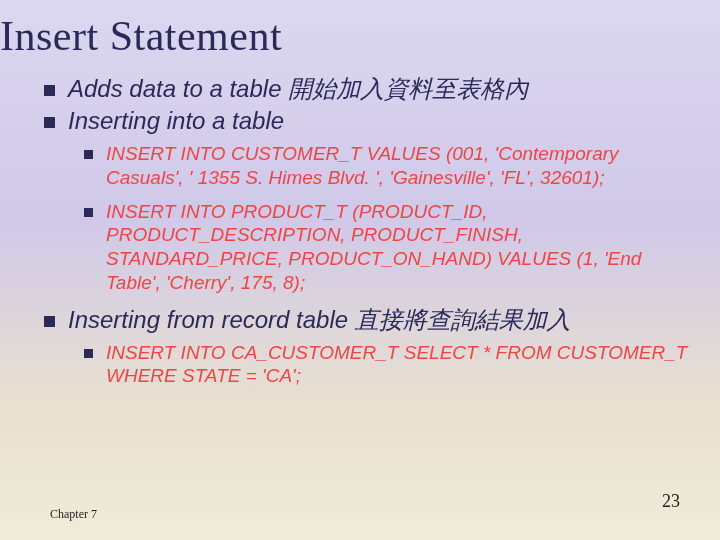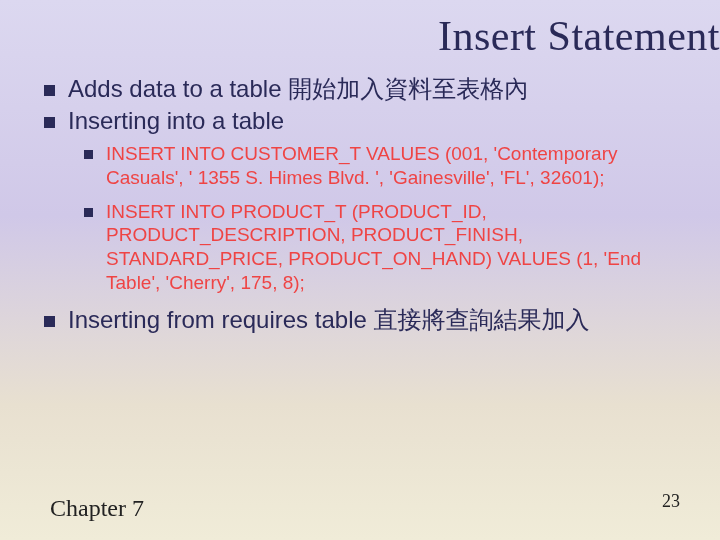--- a/index.html
+++ b/index.html
@@ -22,7 +22,7 @@
     position: relative;
   }
   .title {
-    text-align: right;
+    text-align: left;
     font-size: 42px;
     color: #2a2a58;
     letter-spacing: 0.5px;

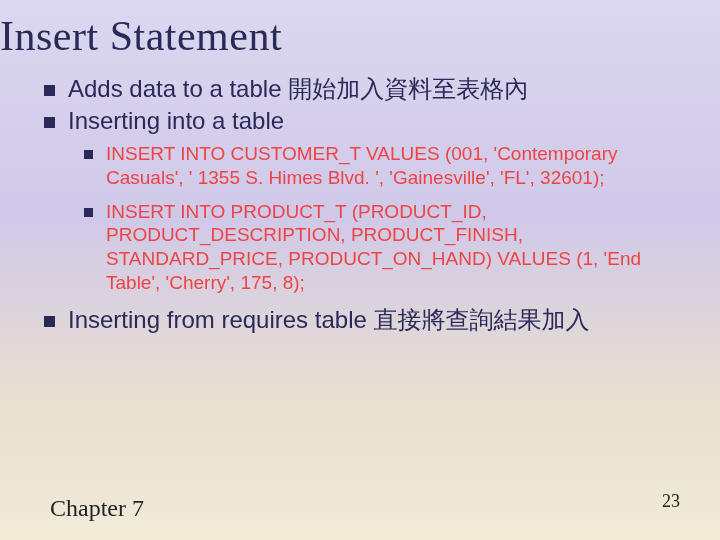--- a/index.html
+++ b/index.html
@@ -32,6 +32,7 @@
   }
   .content {
     padding: 0 25px 0 44px;
+    font-style: italic;
   }
   .lvl1 {
     position: relative;

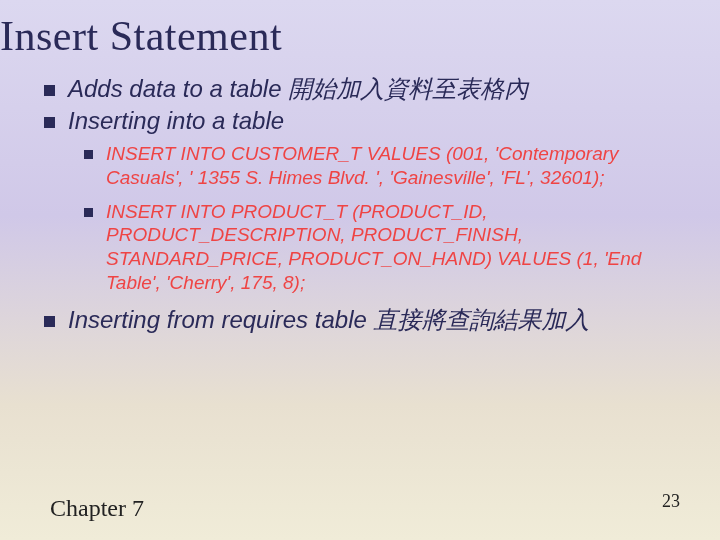--- a/index.html
+++ b/index.html
@@ -102,7 +102,7 @@
 
     <div class="lvl2">INSERT INTO PRODUCT_T (PRODUCT_ID, PRODUCT_DESCRIPTION, PRODUCT_FINISH, STANDARD_PRICE, PRODUCT_ON_HAND) VALUES (1, 'End Table', 'Cherry', 175, 8);</div>
 
-    <div class="lvl1">Inserting from requires table 直接將查詢結果加入</div>
+    <div class="lvl1">Inserting from record table 直接將查詢結果加入</div>
 
   </div>
 

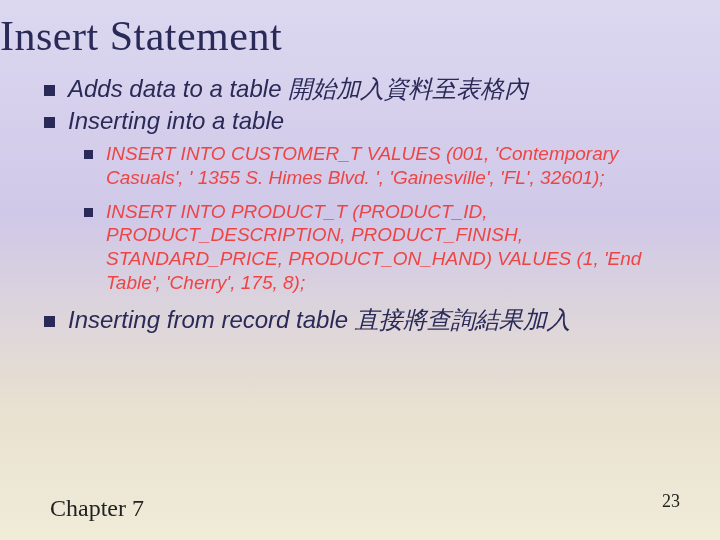--- a/index.html
+++ b/index.html
@@ -103,6 +103,7 @@
     <div class="lvl2">INSERT INTO PRODUCT_T (PRODUCT_ID, PRODUCT_DESCRIPTION, PRODUCT_FINISH, STANDARD_PRICE, PRODUCT_ON_HAND) VALUES (1, 'End Table', 'Cherry', 175, 8);</div>
 
     <div class="lvl1">Inserting from record table 直接將查詢結果加入</div>
+    <div class="lvl2">INSERT INTO CA_CUSTOMER_T SELECT * FROM CUSTOMER_T WHERE STATE = 'CA';</div>
 
   </div>
 

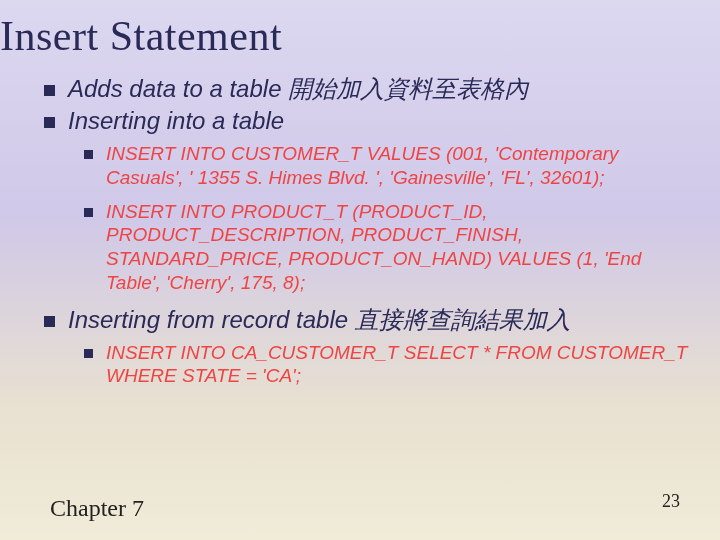--- a/index.html
+++ b/index.html
@@ -75,7 +75,7 @@
     left: 50px;
     bottom: 18px;
     font-family: "Times New Roman", serif;
-    font-size: 24px;
+    font-size: 12px;
     color: #222;
   }
   .footer-right {

